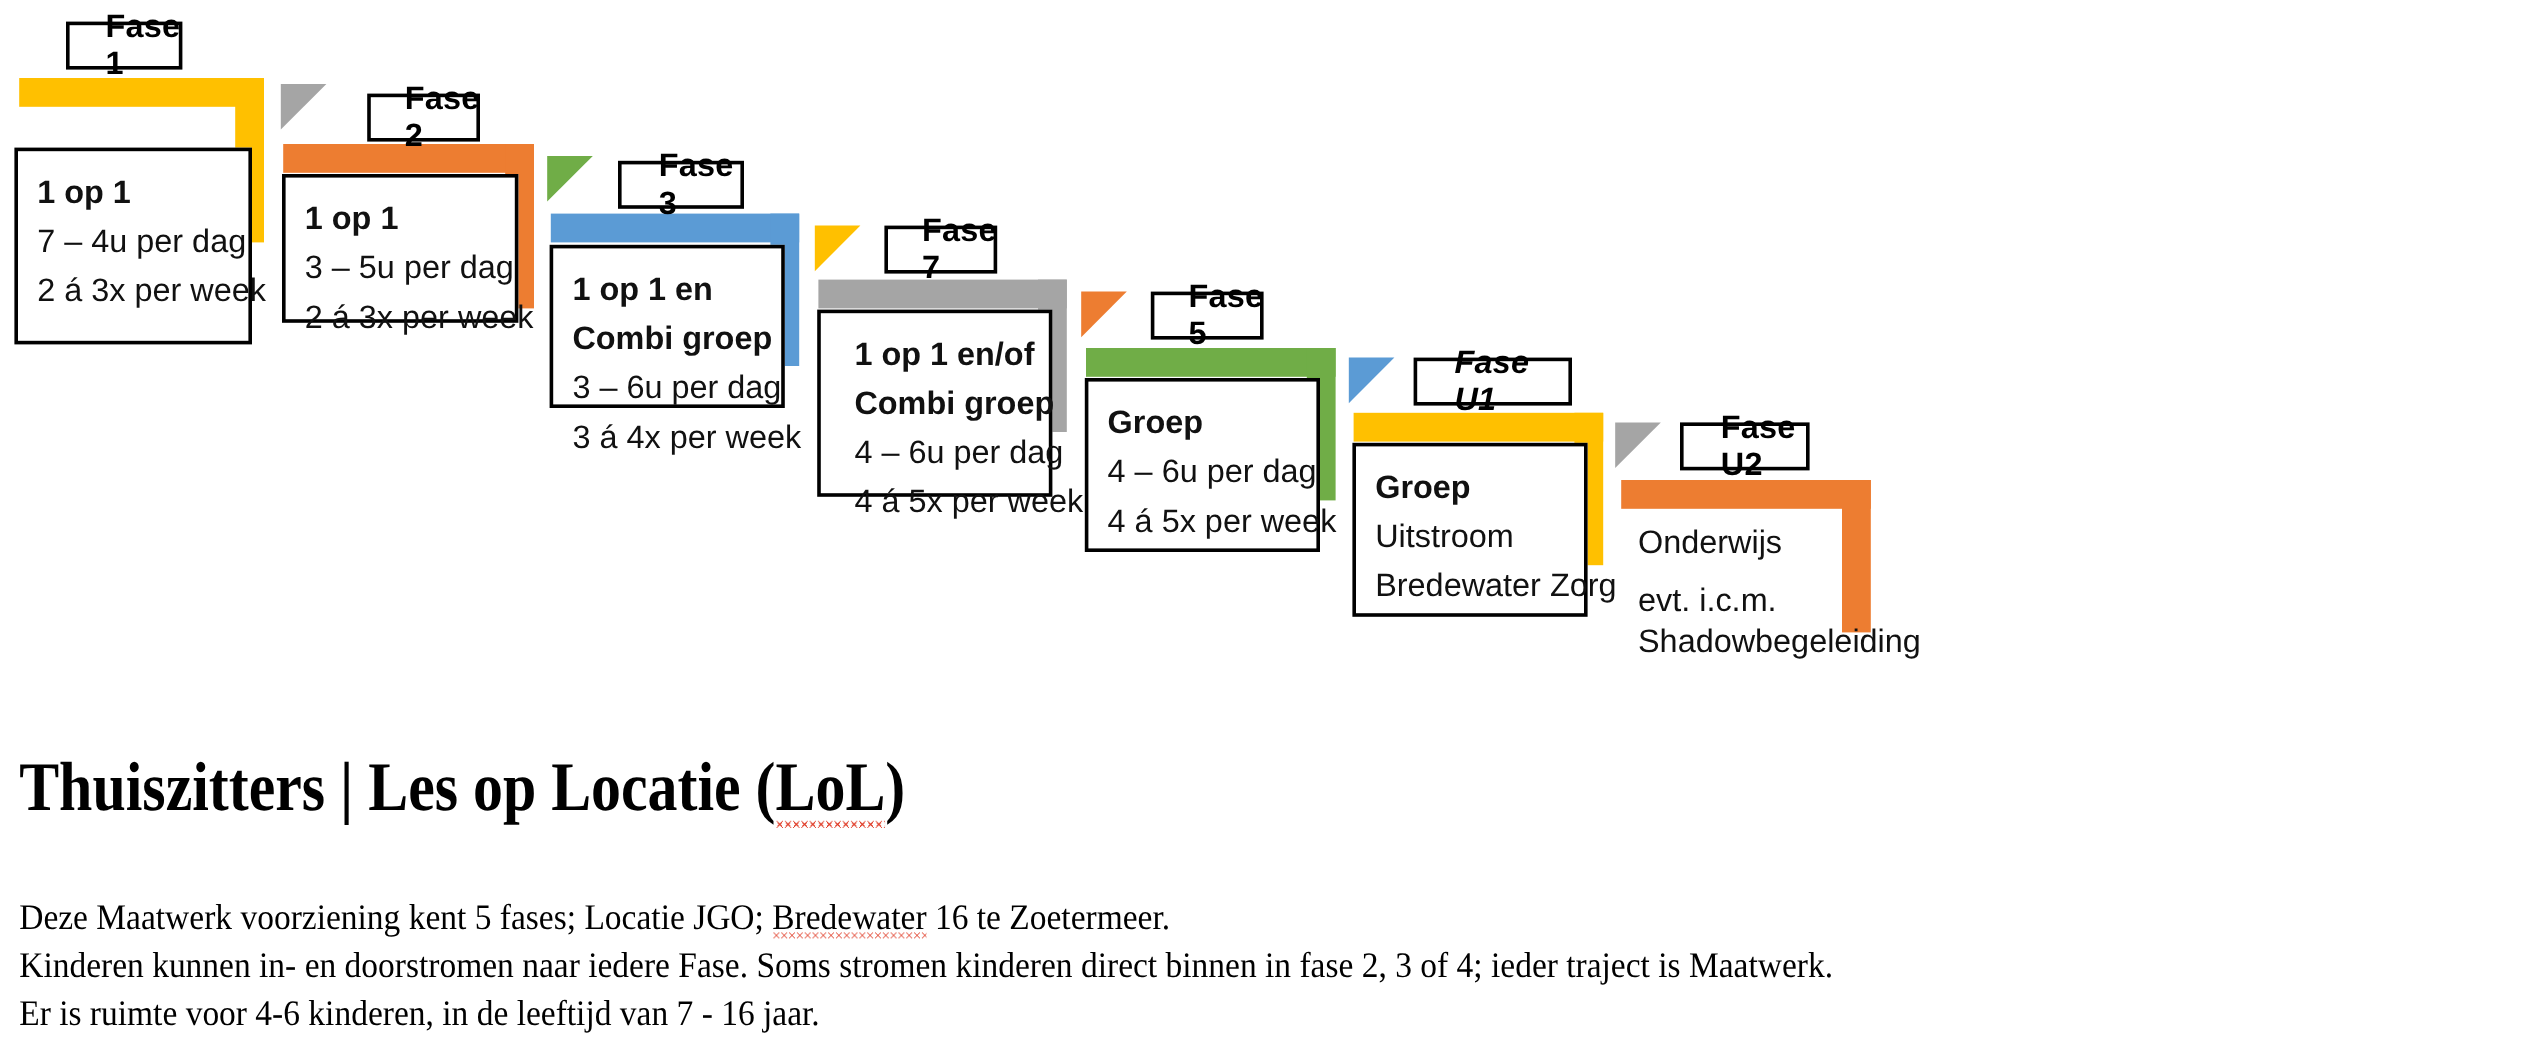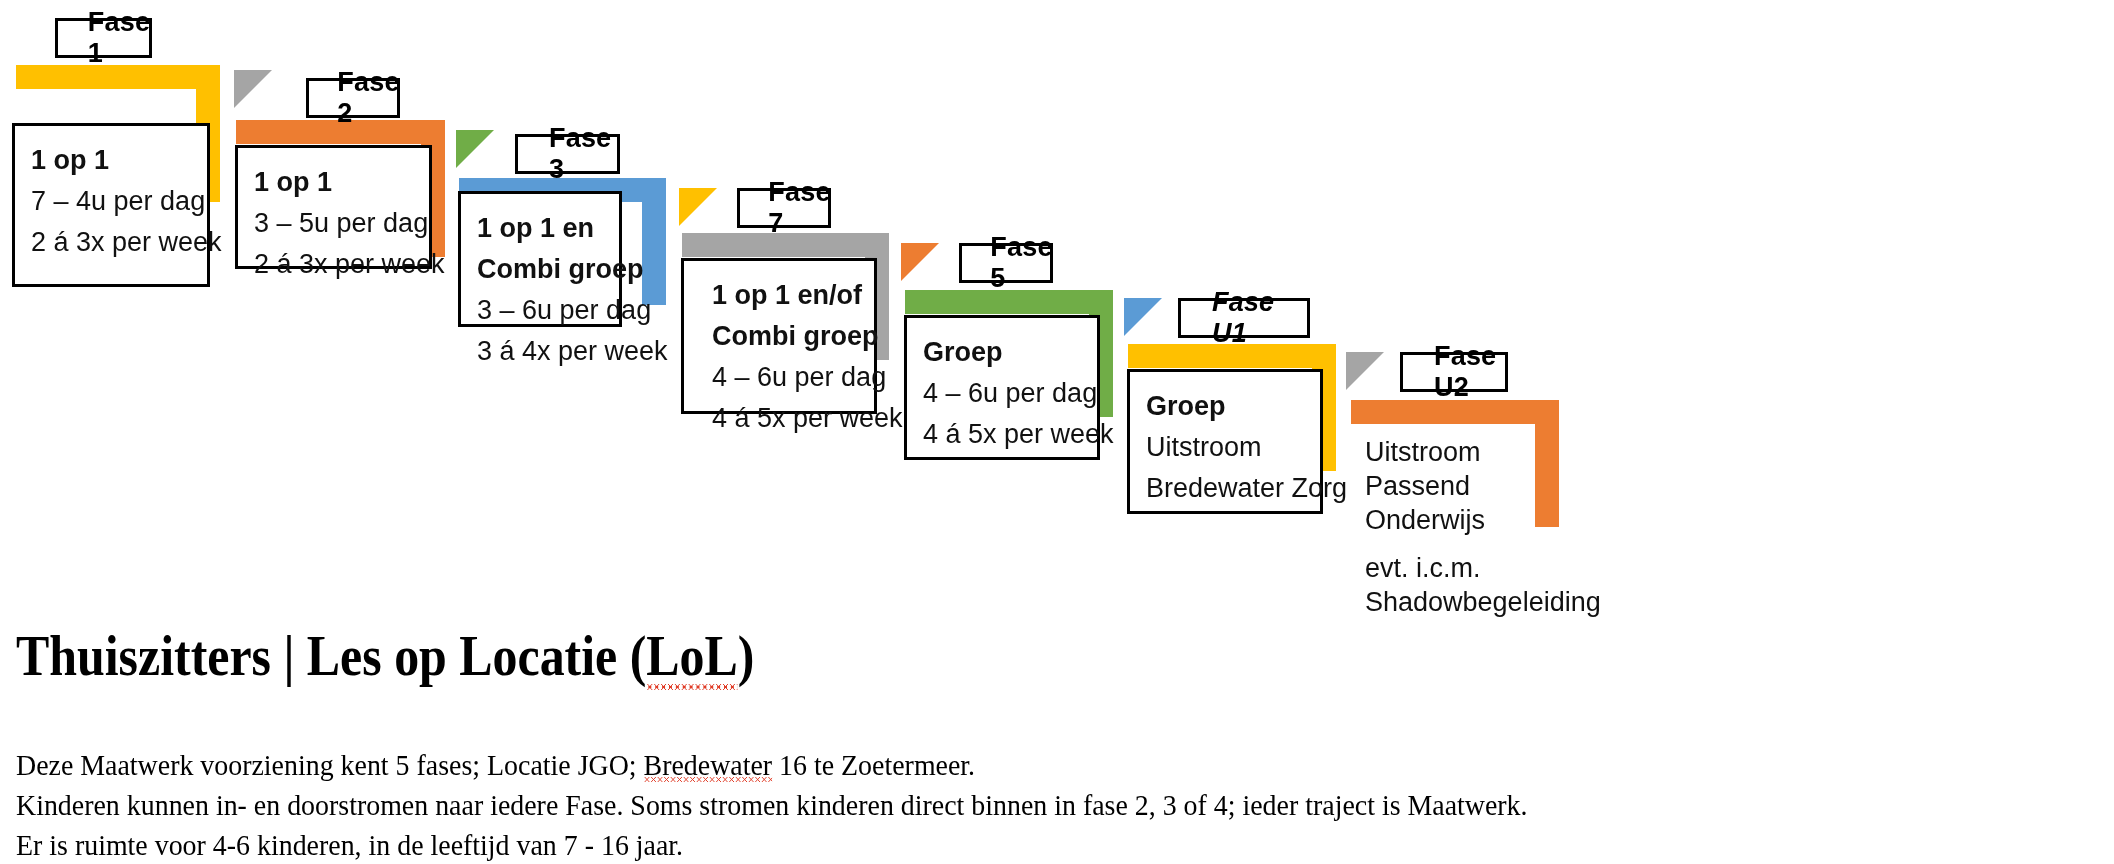--- a/index.html
+++ b/index.html
@@ -142,7 +142,7 @@
       <div class="bar-top" style="width:207px;background:#5B9BD5;"></div>
       <div class="bar-right" style="left:183px;height:127px;background:#5B9BD5;"></div>
     </div>
-    <div class="card" style="left:-1px;top:13px;width:164px;height:136px;">
+    <div class="card" style="left:-1px;top:26px;width:196px;height:136px;">
       <div class="line b">1 op 1 en</div>
       <div class="line b">Combi groep</div>
       <div class="line">3 – 6u per dag</div>

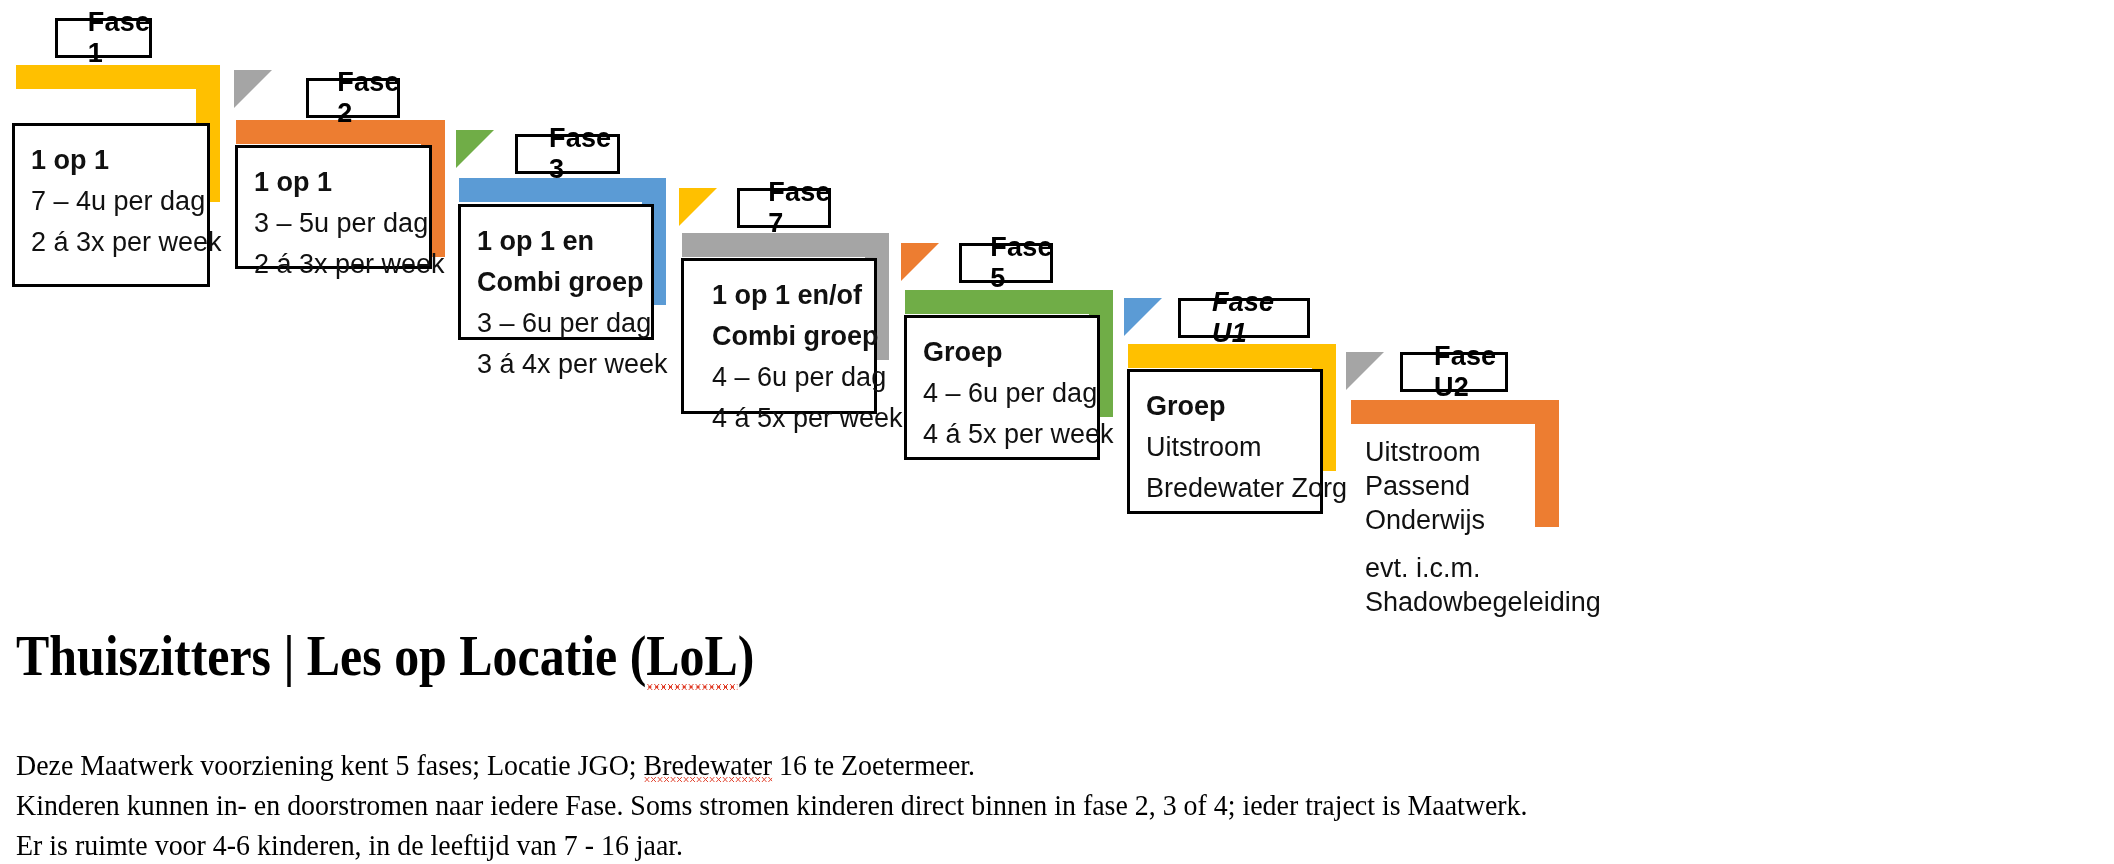--- a/index.html
+++ b/index.html
@@ -209,7 +209,6 @@
       <div class="bar-right" style="left:184px;height:127px;background:#ED7D31;"></div>
     </div>
     <div class="card noborder" style="left:0px;top:25px;width:184px;height:130px;">
-      <div class="line wrap">Uitstroom Passend</div>
       <div class="line wrap">Onderwijs</div>
       <div class="spacer"></div>
       <div class="line wrap">evt. i.c.m.</div>

